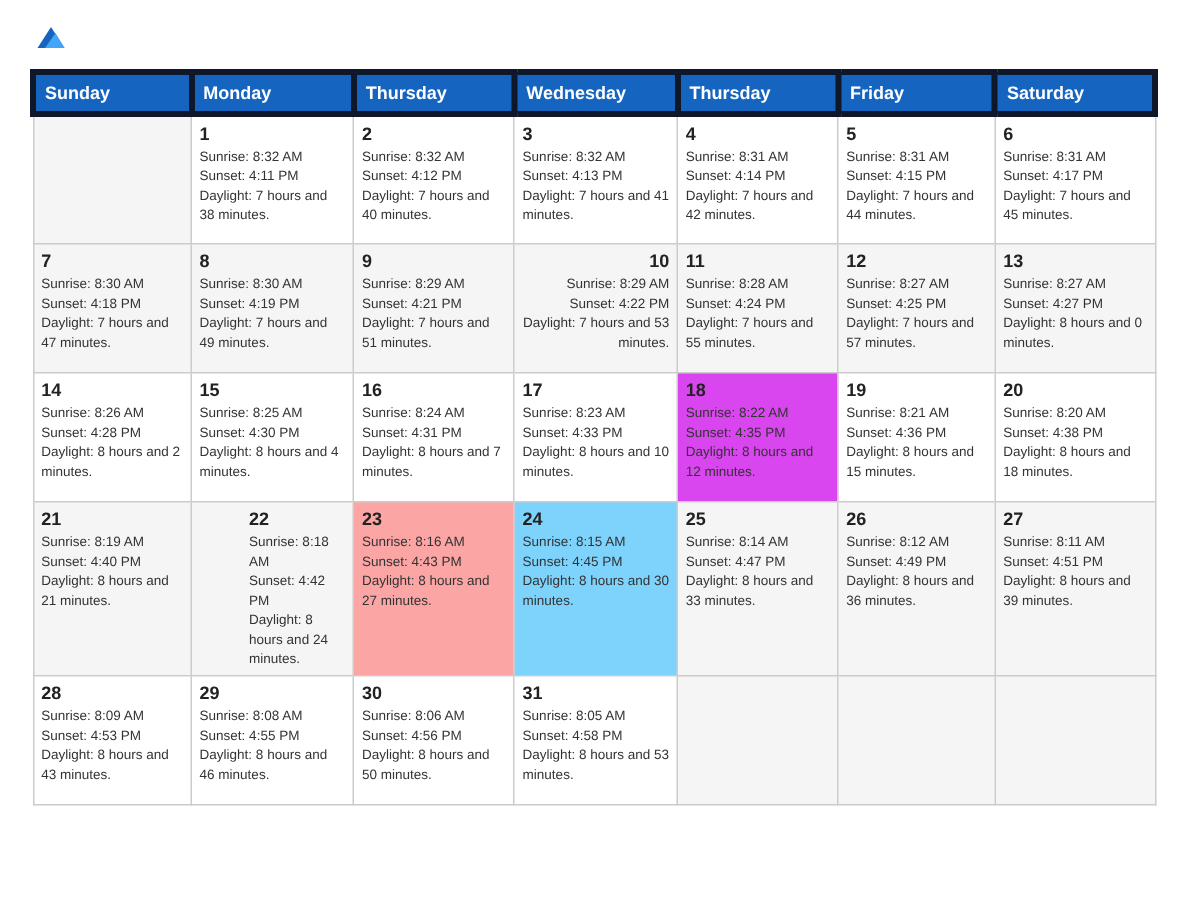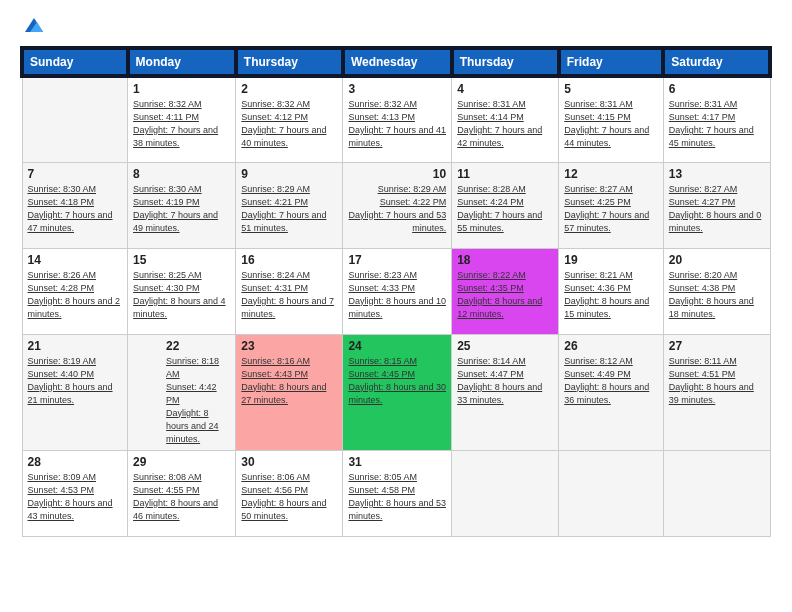--- a/index.html
+++ b/index.html
@@ -99,7 +99,6 @@
       font-size: 9px;
       color: #333;
       line-height: 1.45;
-      text-decoration: underline;
     }
     .empty-cell {
       background: #f5f5f5 !important;

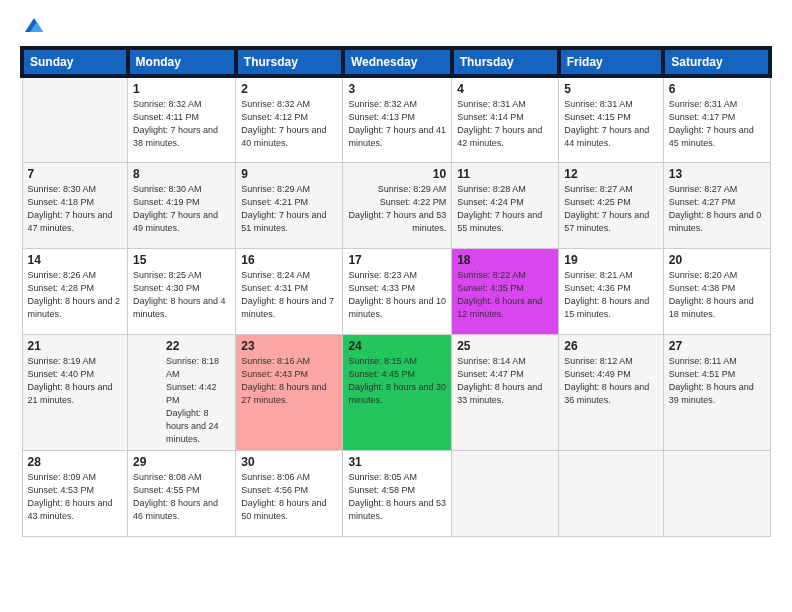--- a/index.html
+++ b/index.html
@@ -238,7 +238,7 @@
             <div class="day-num">23</div>
             <div class="day-info">Sunrise: 8:16 AM<br>Sunset: 4:43 PM<br>Daylight: 8 hours and 27 minutes.</div>
           </td>
-          <td style="background: #22c55e;">
+          <td style="background: #7dd3fc;">
             <div class="day-num">24</div>
             <div class="day-info">Sunrise: 8:15 AM<br>Sunset: 4:45 PM<br>Daylight: 8 hours and 30 minutes.</div>
           </td>

